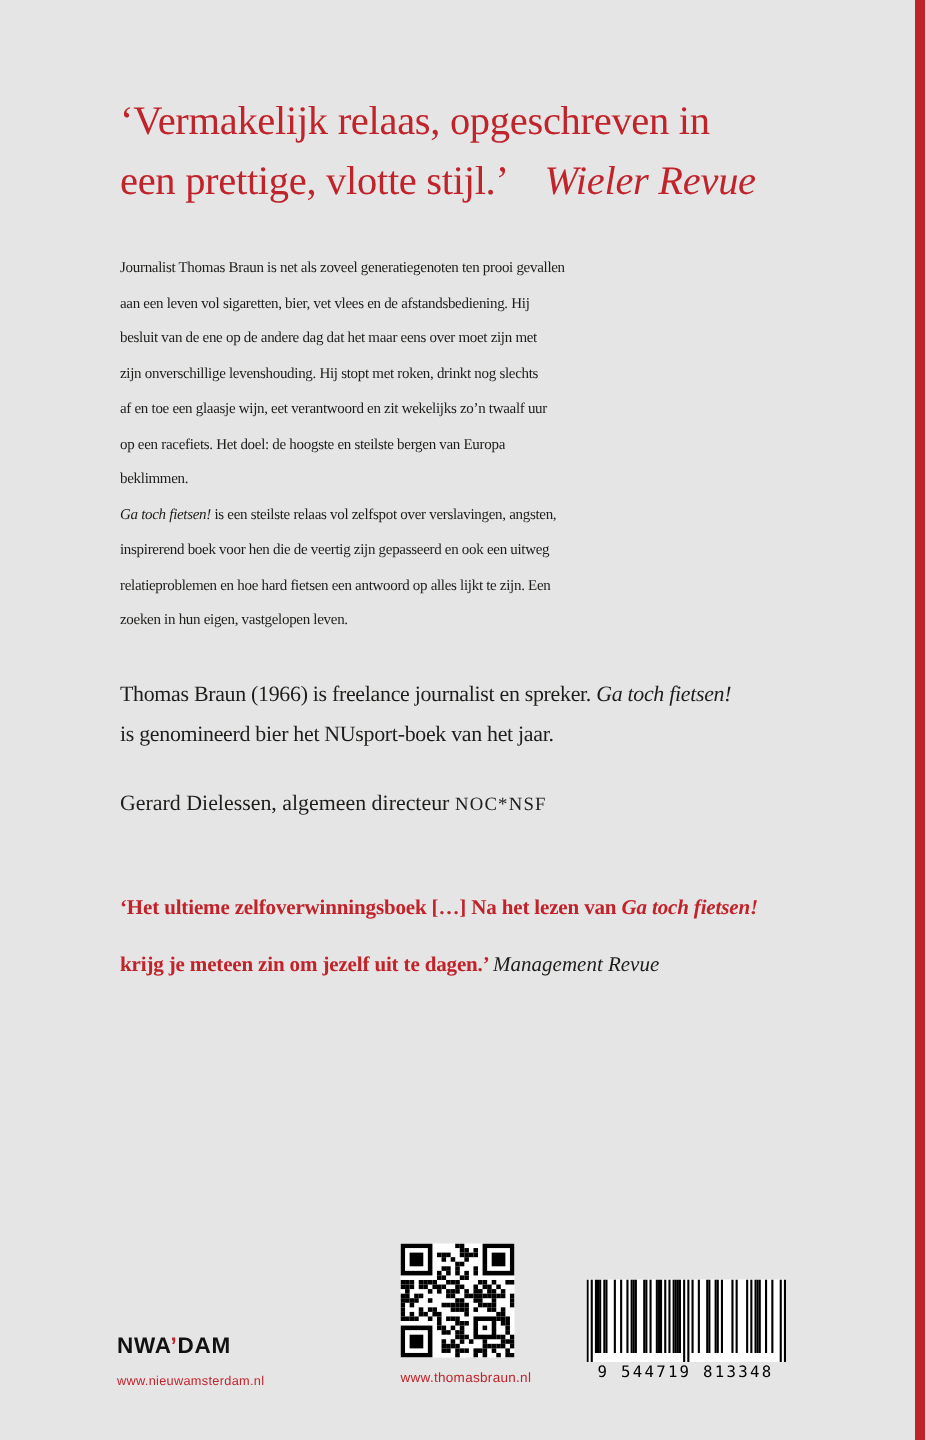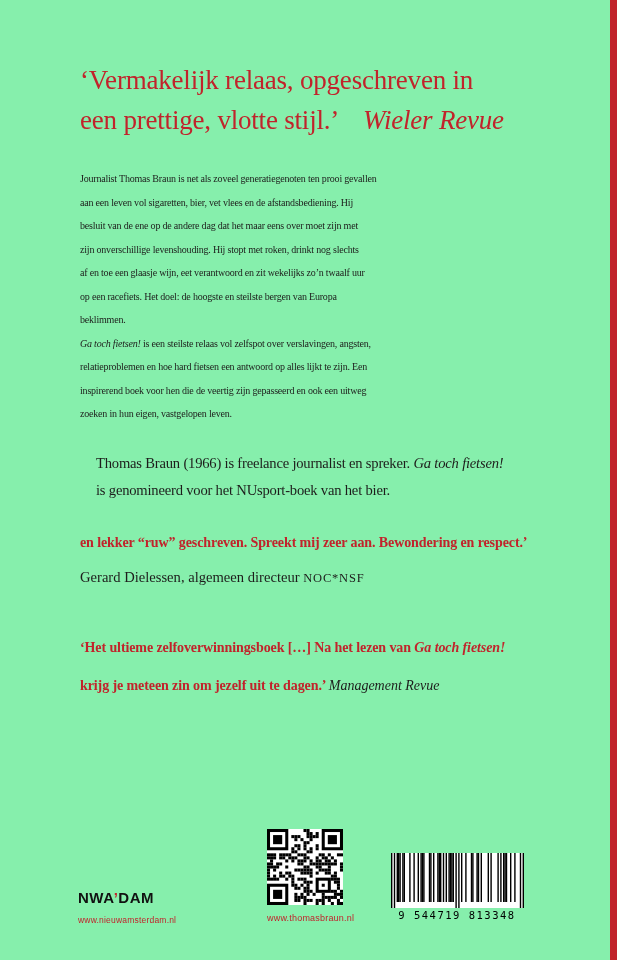--- a/index.html
+++ b/index.html
@@ -6,7 +6,7 @@
   html,body { margin:0; padding:0; background:#ffffff; }
   .page {
     position:relative; width:617px; height:960px; margin:0 auto;
-    background:#86efac; overflow:hidden;
+    background:#e5e5e5; overflow:hidden;
     font-family:"Liberation Serif", serif; color:var(--ink);
   }
   .red-strip { position:absolute; top:0; right:0; width:7px; height:100%; background:var(--red); }

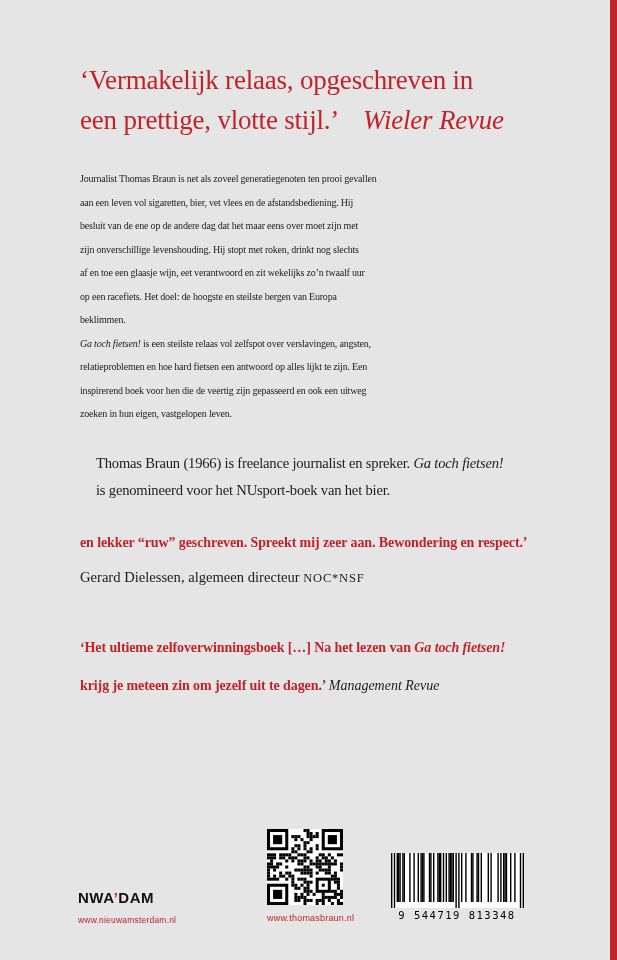--- a/index.html
+++ b/index.html
@@ -72,8 +72,8 @@
       <div class="syn-line">op een racefiets. Het doel: de hoogste en steilste bergen van Europa</div>
       <div class="syn-line">beklimmen.</div>
       <div class="syn-line"><span class="italic">Ga toch fietsen!</span><span> is een steilste relaas vol zelfspot over verslavingen, angsten,</span></div>
+      <div class="syn-line">inspirerend boek voor hen die de veertig zijn gepasseerd en ook een uitweg</div>
       <div class="syn-line">relatieproblemen en hoe hard fietsen een antwoord op alles lijkt te zijn. Een</div>
-      <div class="syn-line">inspirerend boek voor hen die de veertig zijn gepasseerd en ook een uitweg</div>
       <div class="syn-line">zoeken in hun eigen, vastgelopen leven.</div>
     </div>
 

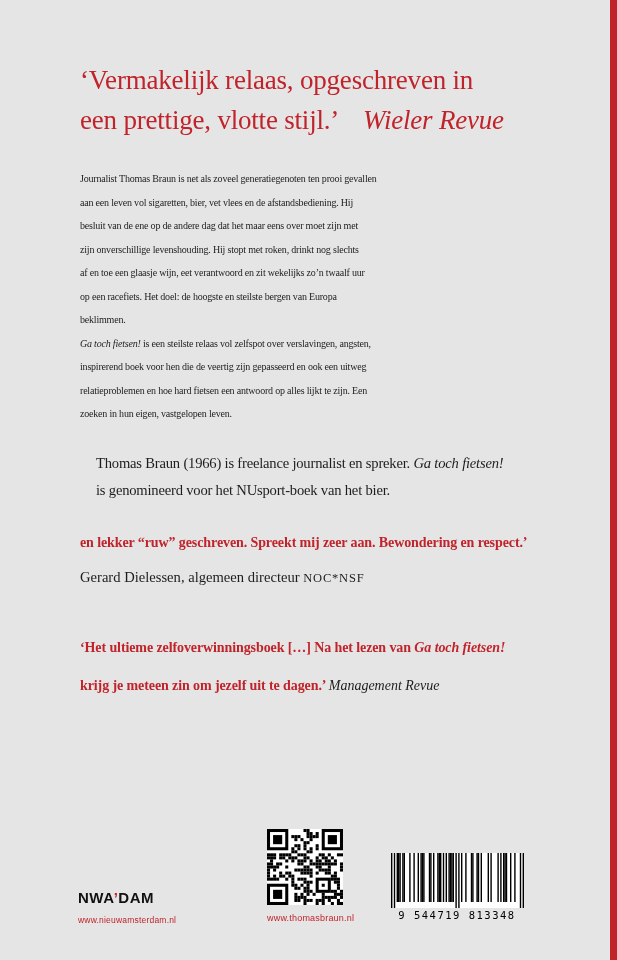--- a/index.html
+++ b/index.html
@@ -22,7 +22,7 @@
   .synopsis { margin-top:27px; font-size:10px; line-height:23.5px; letter-spacing:-0.2px; }
   .syn-line { white-space:nowrap; }
 
-  .author-note { margin-top:24px; font-size:14.6px; line-height:27px; letter-spacing:-0.2px;margin-left:16px; }
+  .author-note { margin-top:24px; font-size:14.6px; line-height:27px; letter-spacing:-0.2px; }
   .an-line { white-space:nowrap; }
 
   .red-quote { margin-top:20px; color:var(--red); font-weight:bold; font-size:14px; line-height:37px; letter-spacing:-0.1px; }

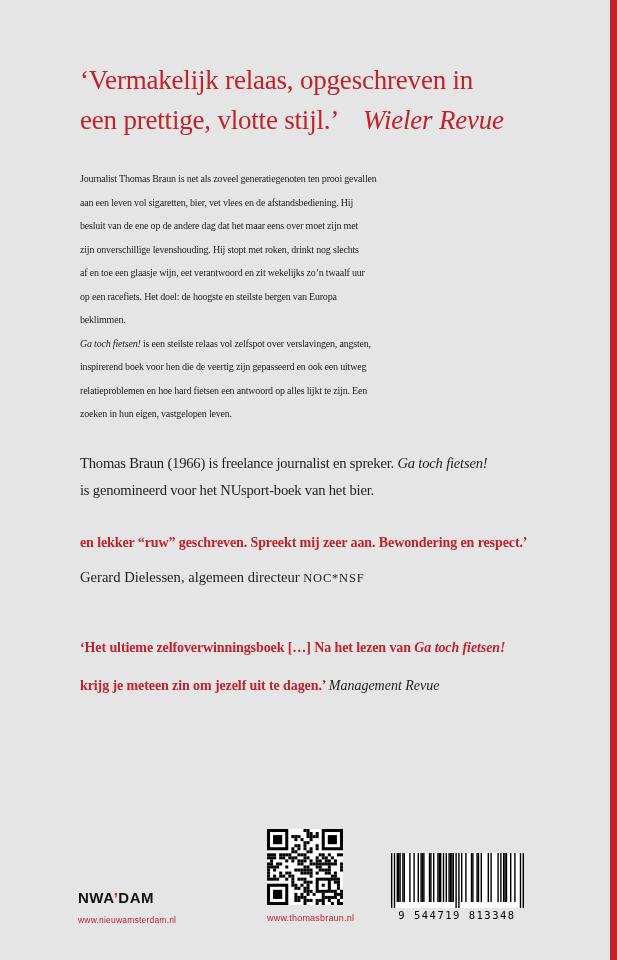--- a/index.html
+++ b/index.html
@@ -81,7 +81,7 @@
       <div class="an-line">
         <span>Thomas Braun (1966) is freelance journalist en spreker. </span><span class="italic">Ga toch fietsen!</span>
       </div>
-      <div class="an-line">is genomineerd voor het NUsport-boek van het bier.</div>
+      <div class="an-line">is genomineerd bier het NUsport-boek van het jaar.</div>
     </div>
 
     <div class="red-quote">

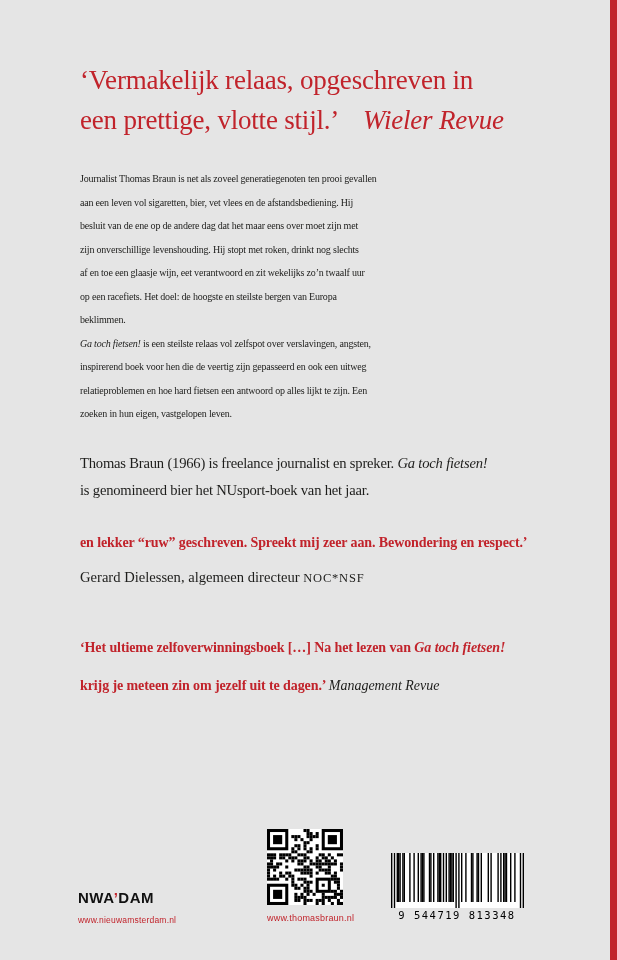--- a/index.html
+++ b/index.html
@@ -85,7 +85,6 @@
     </div>
 
     <div class="red-quote">
-      <div class="rq-line">en lekker “ruw” geschreven. Spreekt mij zeer aan. Bewondering en respect.’</div>
     </div>
 
     <div class="attribution">

